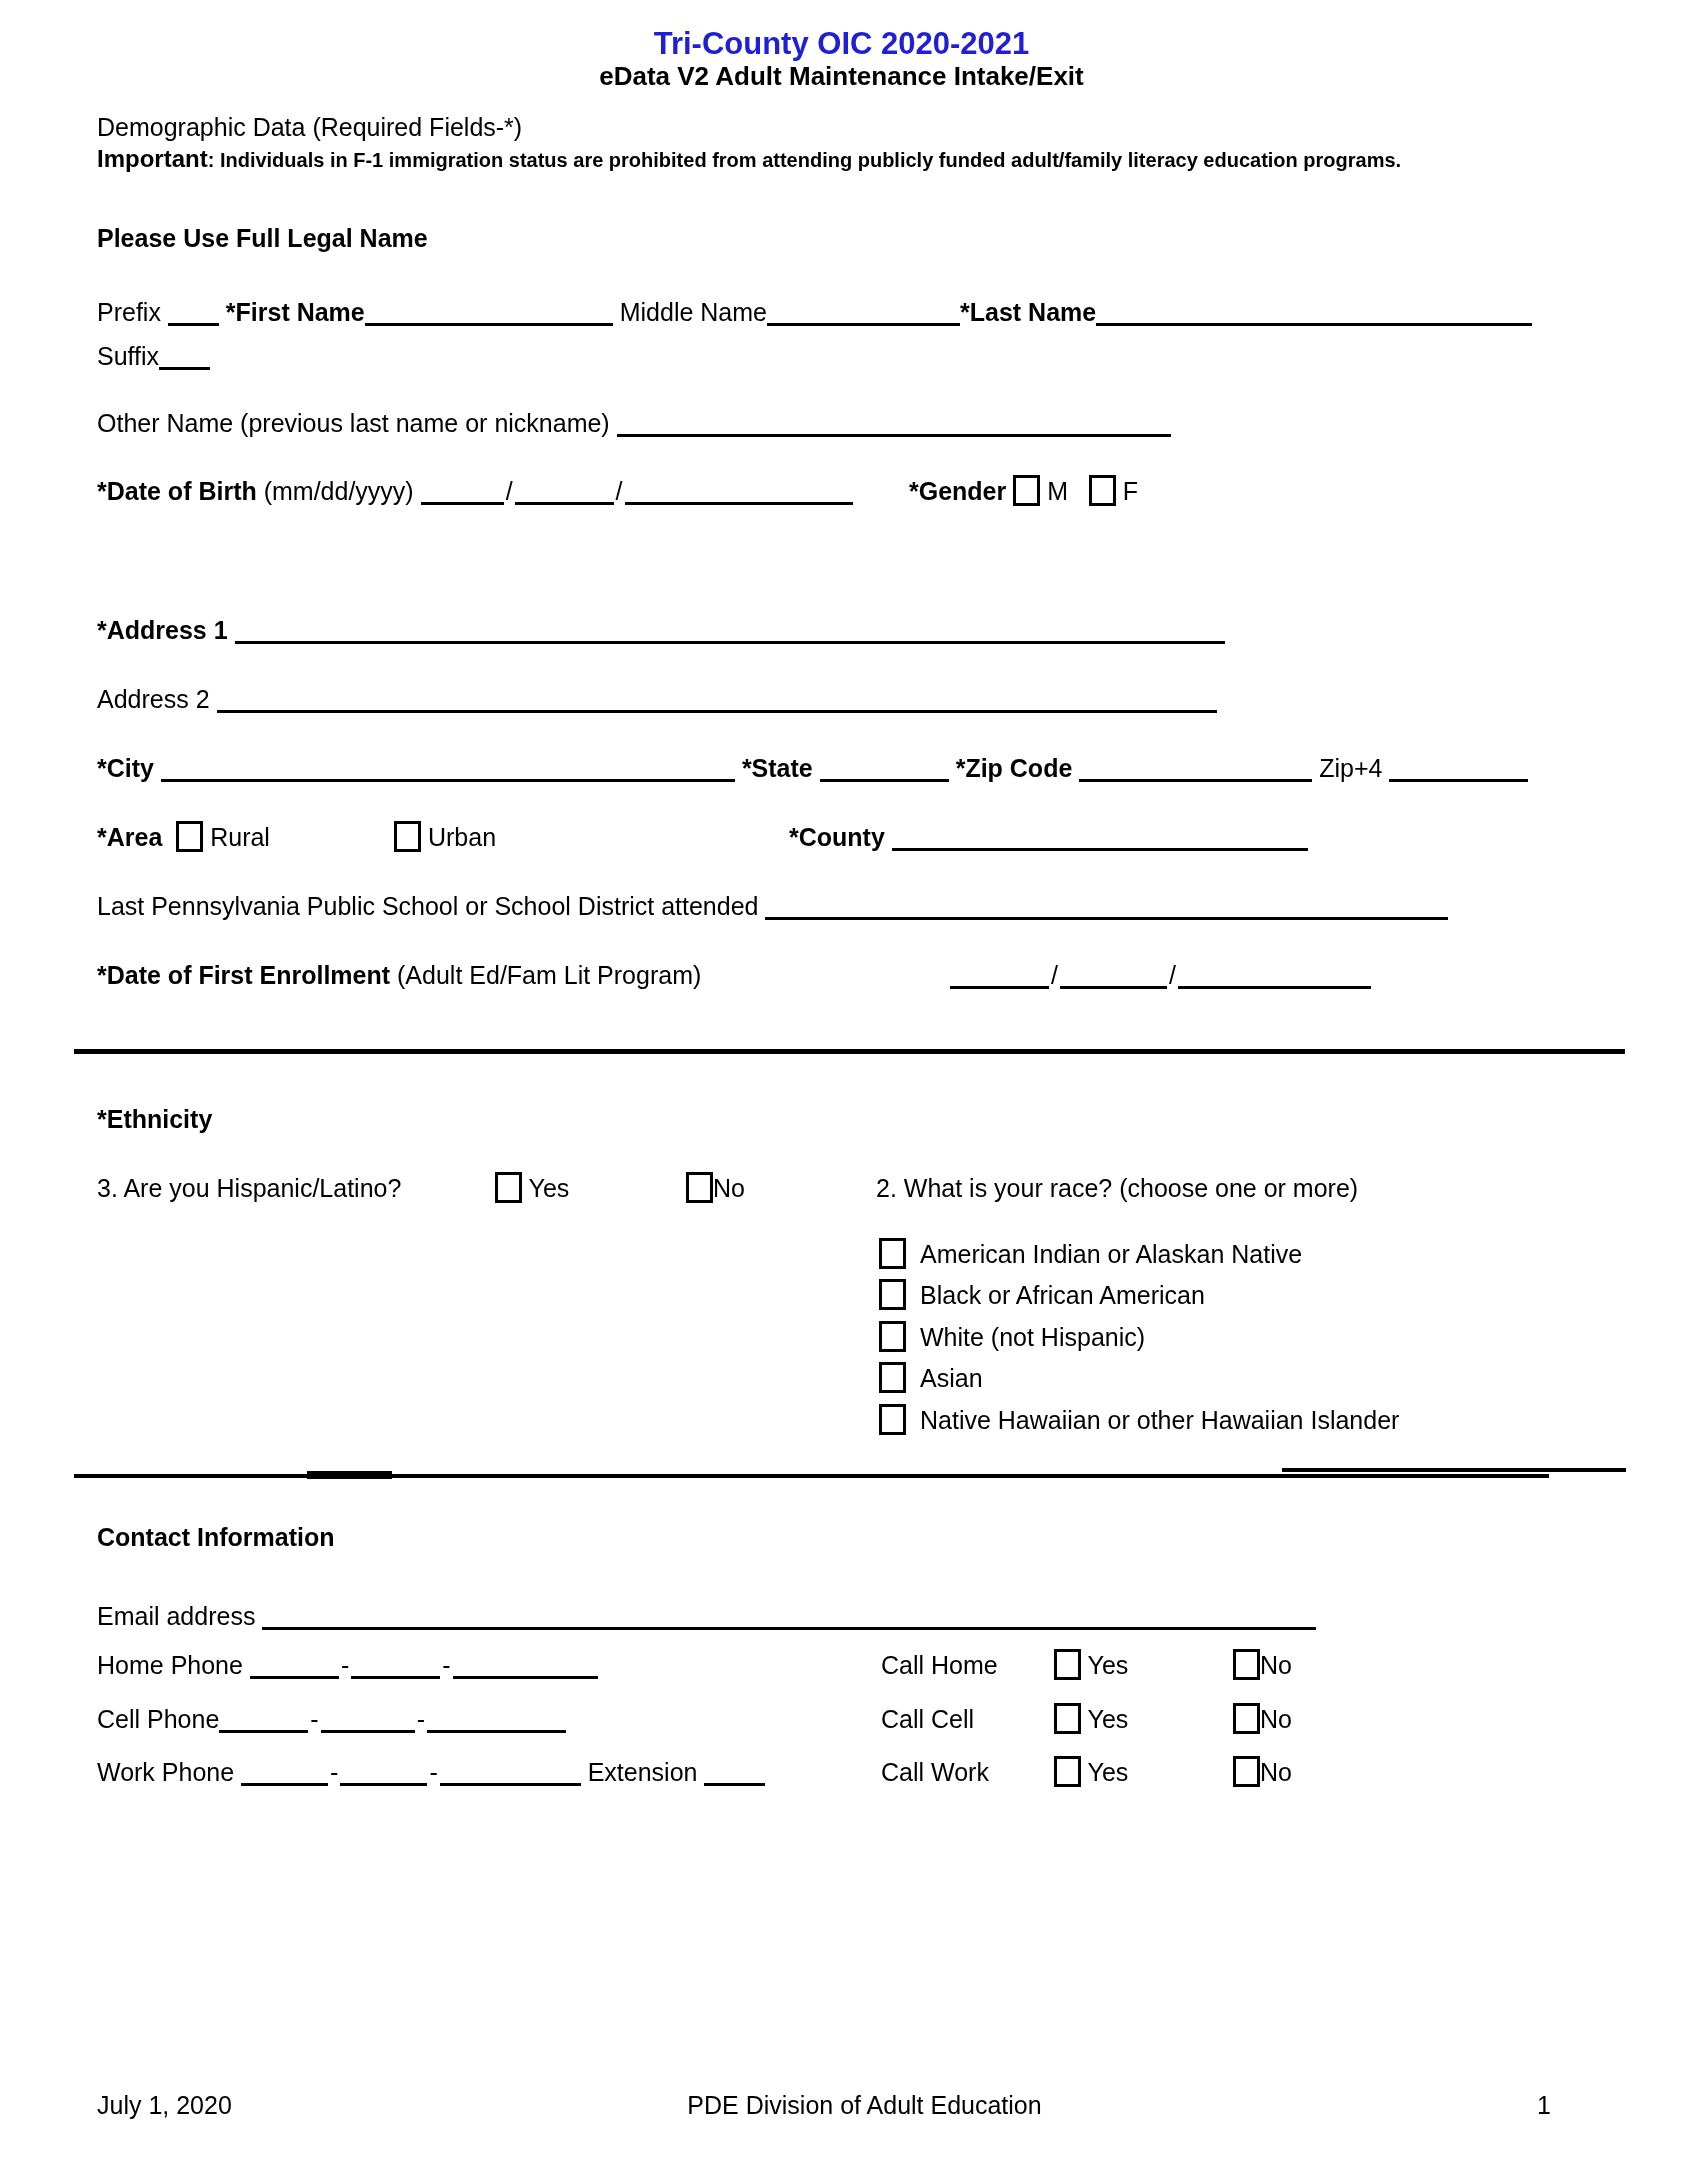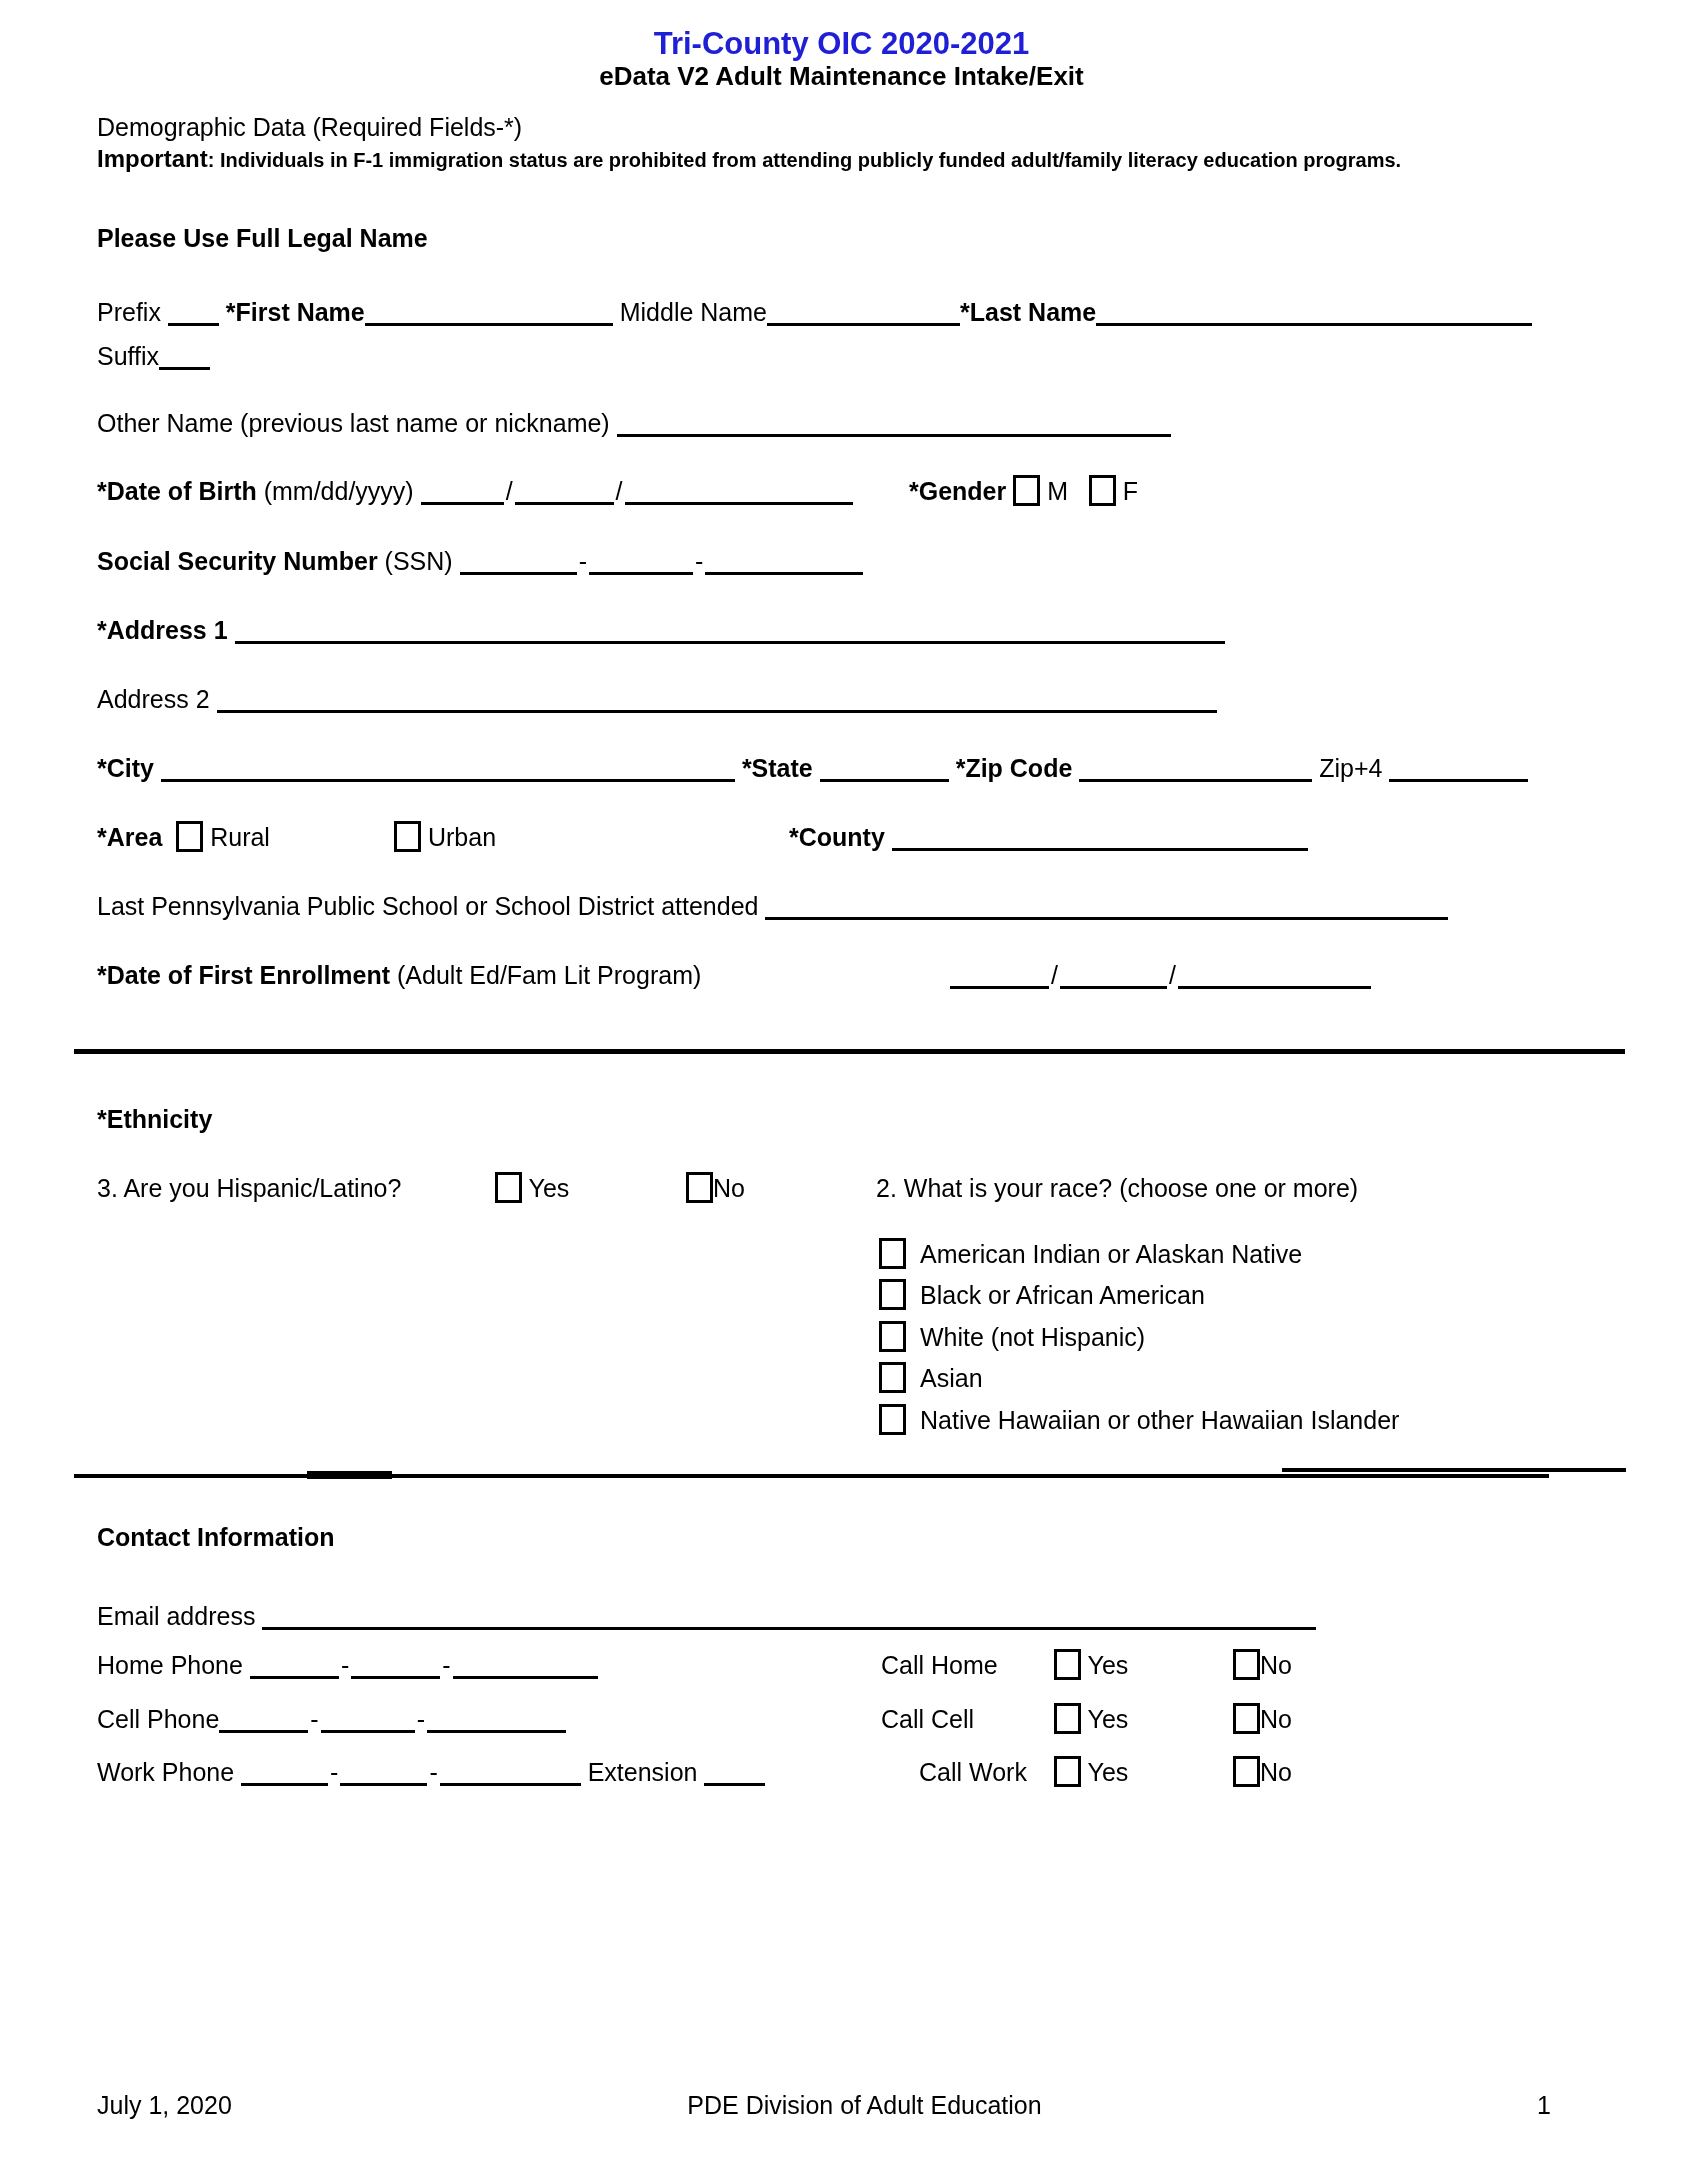--- a/index.html
+++ b/index.html
@@ -72,11 +72,6 @@
     </span>
   </div>
 
-  <div class="row" style="top:543px">
-    <span class="b">Social Security Number</span>
-    <span>(SSN)</span>
-    <span class="blank" style="width:117px"></span><span class="sep">-</span><span class="blank" style="width:104px"></span><span class="sep">-</span><span class="blank" style="width:158px"></span>
-  </div>
 
   <div class="row" style="top:612px">
     <span class="b">*Address 1</span>

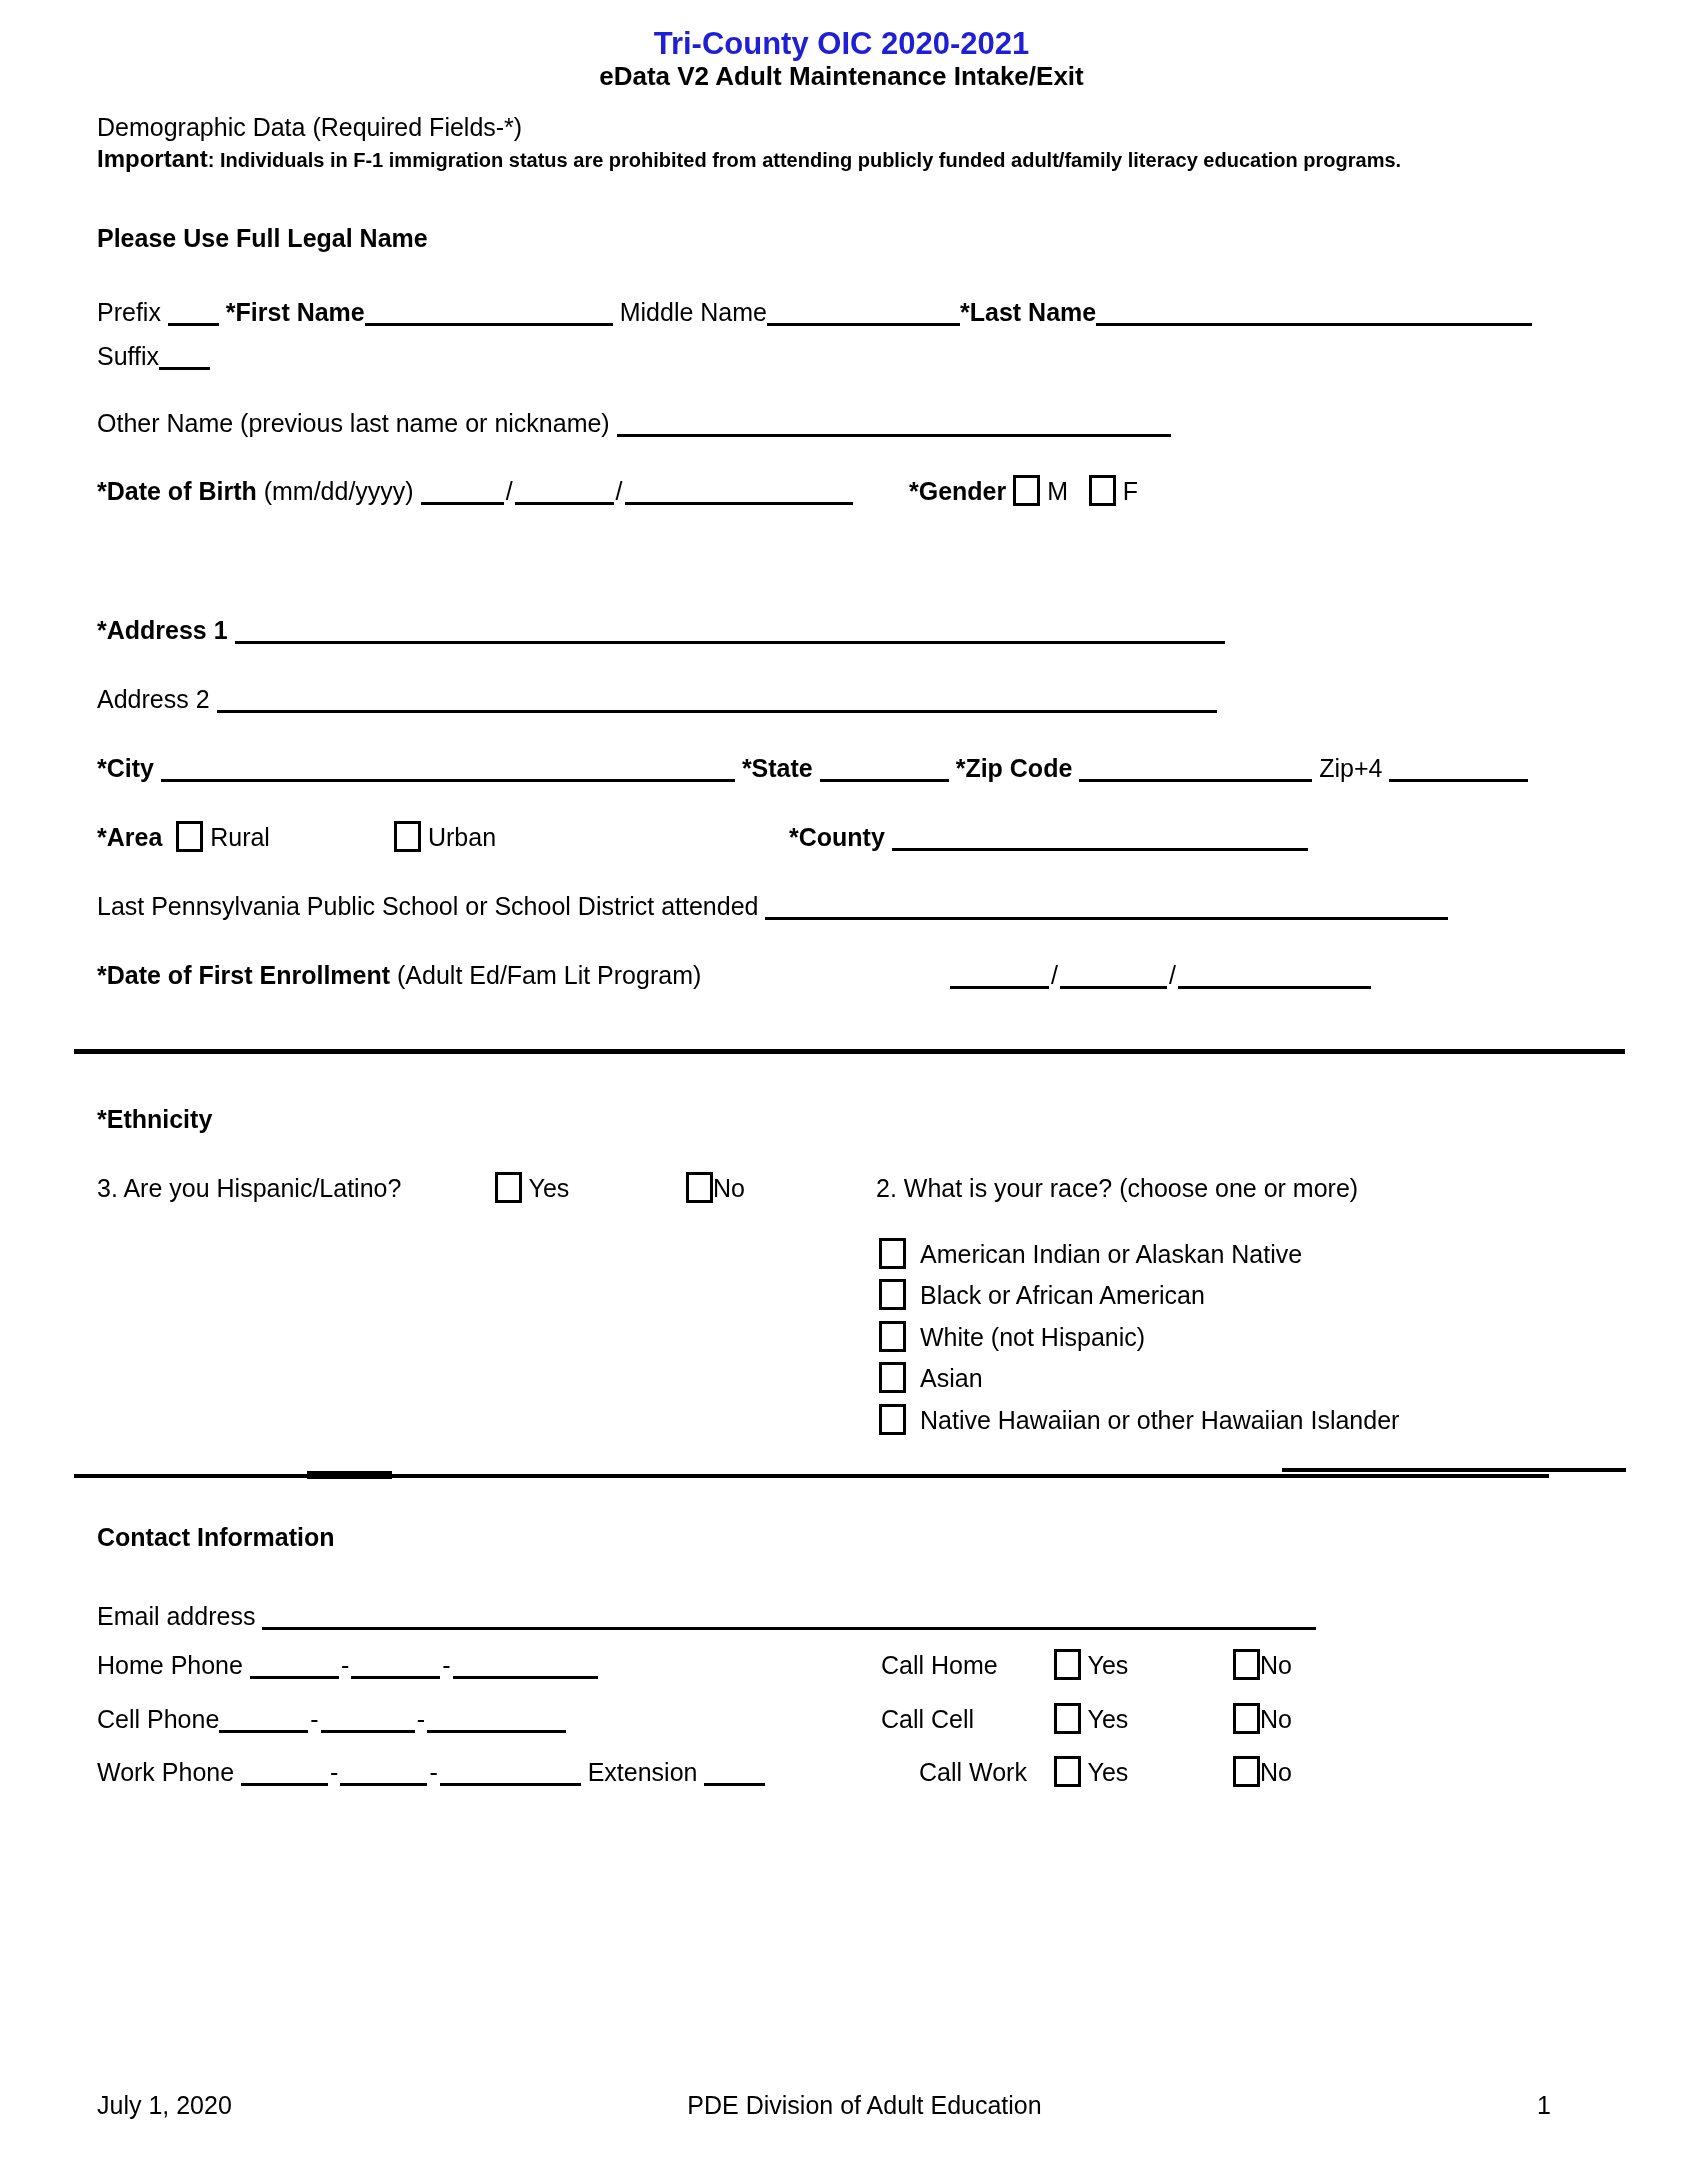--- a/index.html
+++ b/index.html
@@ -198,7 +198,7 @@
     <span class="blank" style="width:87px"></span><span class="sep">-</span><span class="blank" style="width:87px"></span><span class="sep">-</span><span class="blank" style="width:141px"></span>
     <span>Extension</span>
     <span class="blank" style="width:61px"></span>
-    <span class="anch" style="left:822px">Call Work</span>
+    <span class="anch" style="left:784px">Call Work</span>
     <span class="anch" style="left:957px">
       <span class="cb"></span>
       <span>Yes</span>

